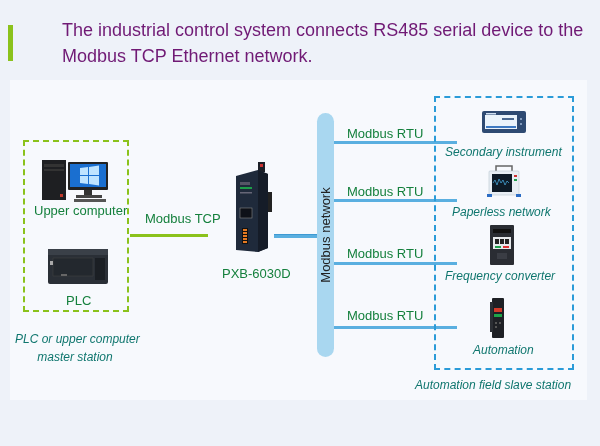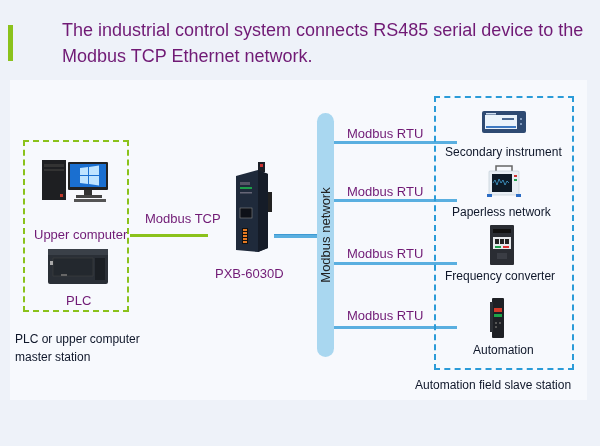--- a/index.html
+++ b/index.html
@@ -9,7 +9,7 @@
   .headline { position:absolute; left:24px; top:17px; width:560px; font-size:18px; line-height:26px; color:#701a75;margin-left:38px; }
   .panel { position:absolute; left:10px; top:80px; width:577px; height:320px; background:#f7f9fd; }
   .abs { position:absolute; }
-  .lbl { position:absolute; font-size:13px; color:#701a75; white-space:nowrap; }
+  .lbl { position:absolute; font-size:13px; color:#15803d; white-space:nowrap; }
   .lbl-sm { position:absolute; font-size:12px; color:#0f172a; white-space:nowrap; }
   .green-box { position:absolute; left:23px; top:140px; width:106px; height:172px;
                border:2.5px dashed #8bc21c; box-sizing:border-box; }

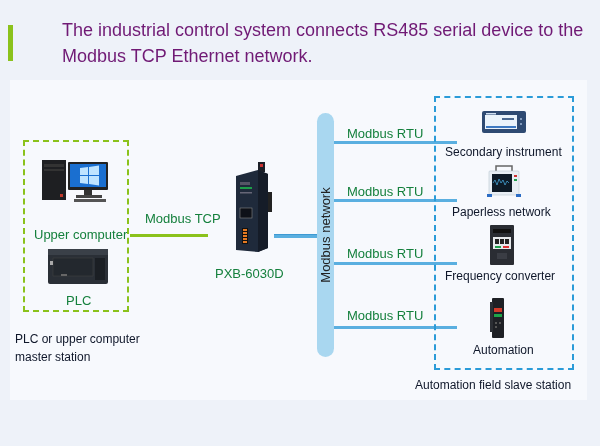--- a/index.html
+++ b/index.html
@@ -10,7 +10,7 @@
   .panel { position:absolute; left:10px; top:80px; width:577px; height:320px; background:#f7f9fd; }
   .abs { position:absolute; }
   .lbl { position:absolute; font-size:13px; color:#15803d; white-space:nowrap; }
-  .lbl-sm { position:absolute; font-size:12px; color:#0f172a; white-space:nowrap; }
+  .lbl-sm { position:absolute; font-size:12px; color:#0f766e; white-space:nowrap;font-style:italic; }
   .green-box { position:absolute; left:23px; top:140px; width:106px; height:172px;
                border:2.5px dashed #8bc21c; box-sizing:border-box; }
   .blue-box { position:absolute; left:434px; top:96px; width:140px; height:274px;

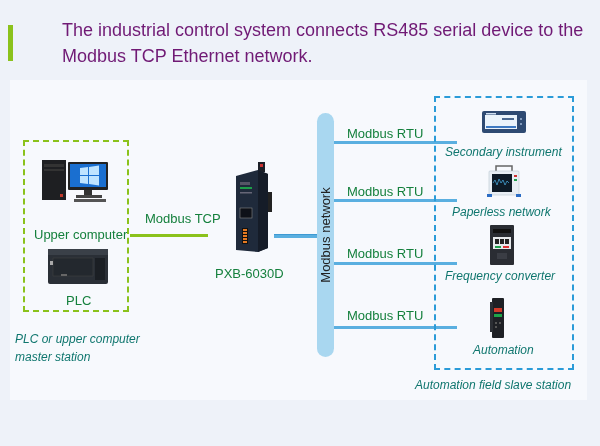--- a/index.html
+++ b/index.html
@@ -44,7 +44,7 @@
   <rect x="36" y="37" width="26" height="3" fill="#444"></rect>
   <rect x="34" y="41" width="32" height="3" fill="#555"></rect>
 </svg>
-<div class="lbl" style="left:34px;top:227px">Upper computer</div>
+<div class="lbl" style="left:34px;top:203px">Upper computer</div>
 
 <svg class="abs" style="left:47px;top:248px" width="62" height="38" viewBox="0 0 62 38">
   <rect x="1" y="3" width="60" height="33" rx="2" fill="#2a2f36"></rect>

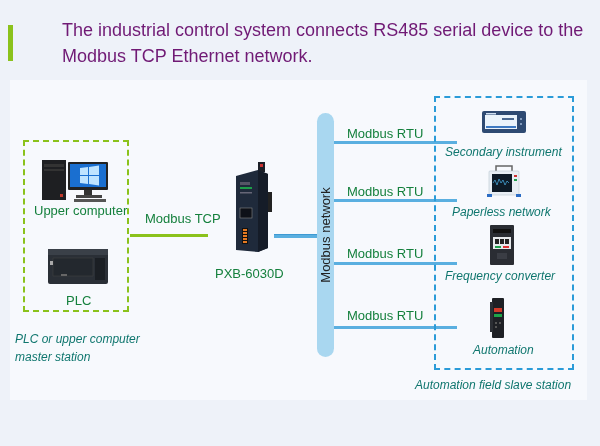--- a/index.html
+++ b/index.html
@@ -79,7 +79,7 @@
   <rect x="11" y="76" width="4" height="2" fill="#e67a22"></rect>
   <rect x="11" y="79" width="4" height="2" fill="#e67a22"></rect>
 </svg>
-<div class="lbl" style="left:215px;top:266px">PXB-6030D</div>
+<div class="lbl" style="left:222px;top:266px">PXB-6030D</div>
 
 <div class="blue-link"></div>
 

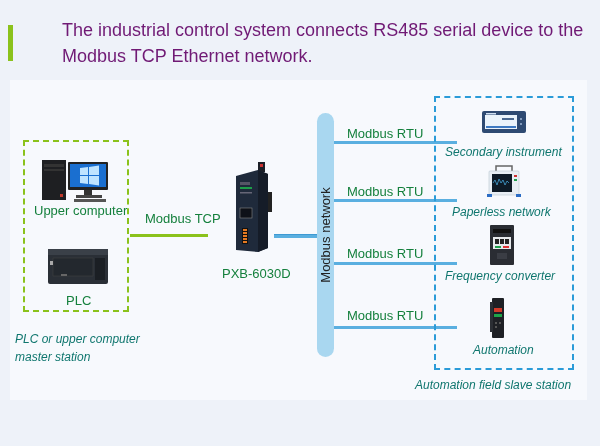--- a/index.html
+++ b/index.html
@@ -57,7 +57,7 @@
 <div class="lbl" style="left:66px;top:293px">PLC</div>
 
 <div class="lbl-sm" style="left:15px;top:332px;width:120px;text-align:left">PLC or upper computer</div>
-<div class="lbl-sm" style="left:15px;top:350px;width:120px;text-align:left">master station</div>
+<div class="lbl-sm" style="left:15px;top:350px;width:120px;text-align:center">master station</div>
 
 <div class="lbl" style="left:145px;top:211px">Modbus TCP</div>
 <div class="green-line"></div>

